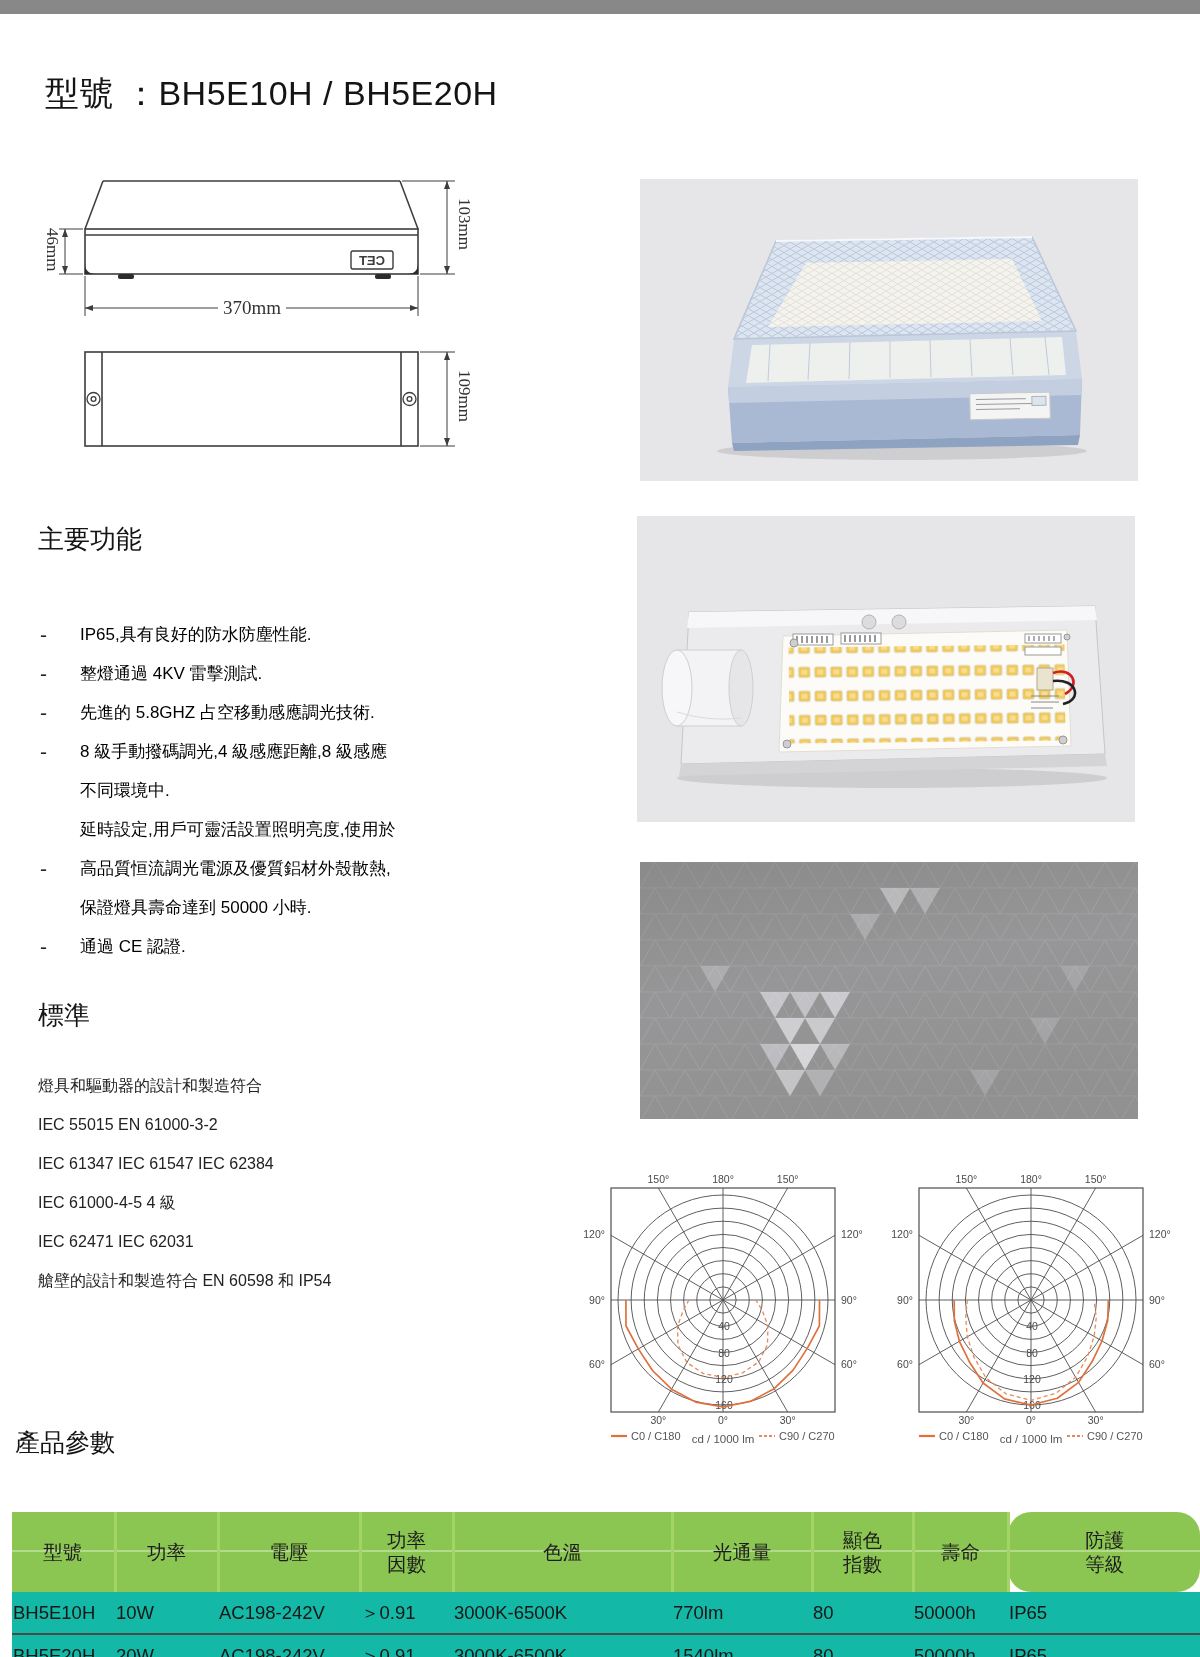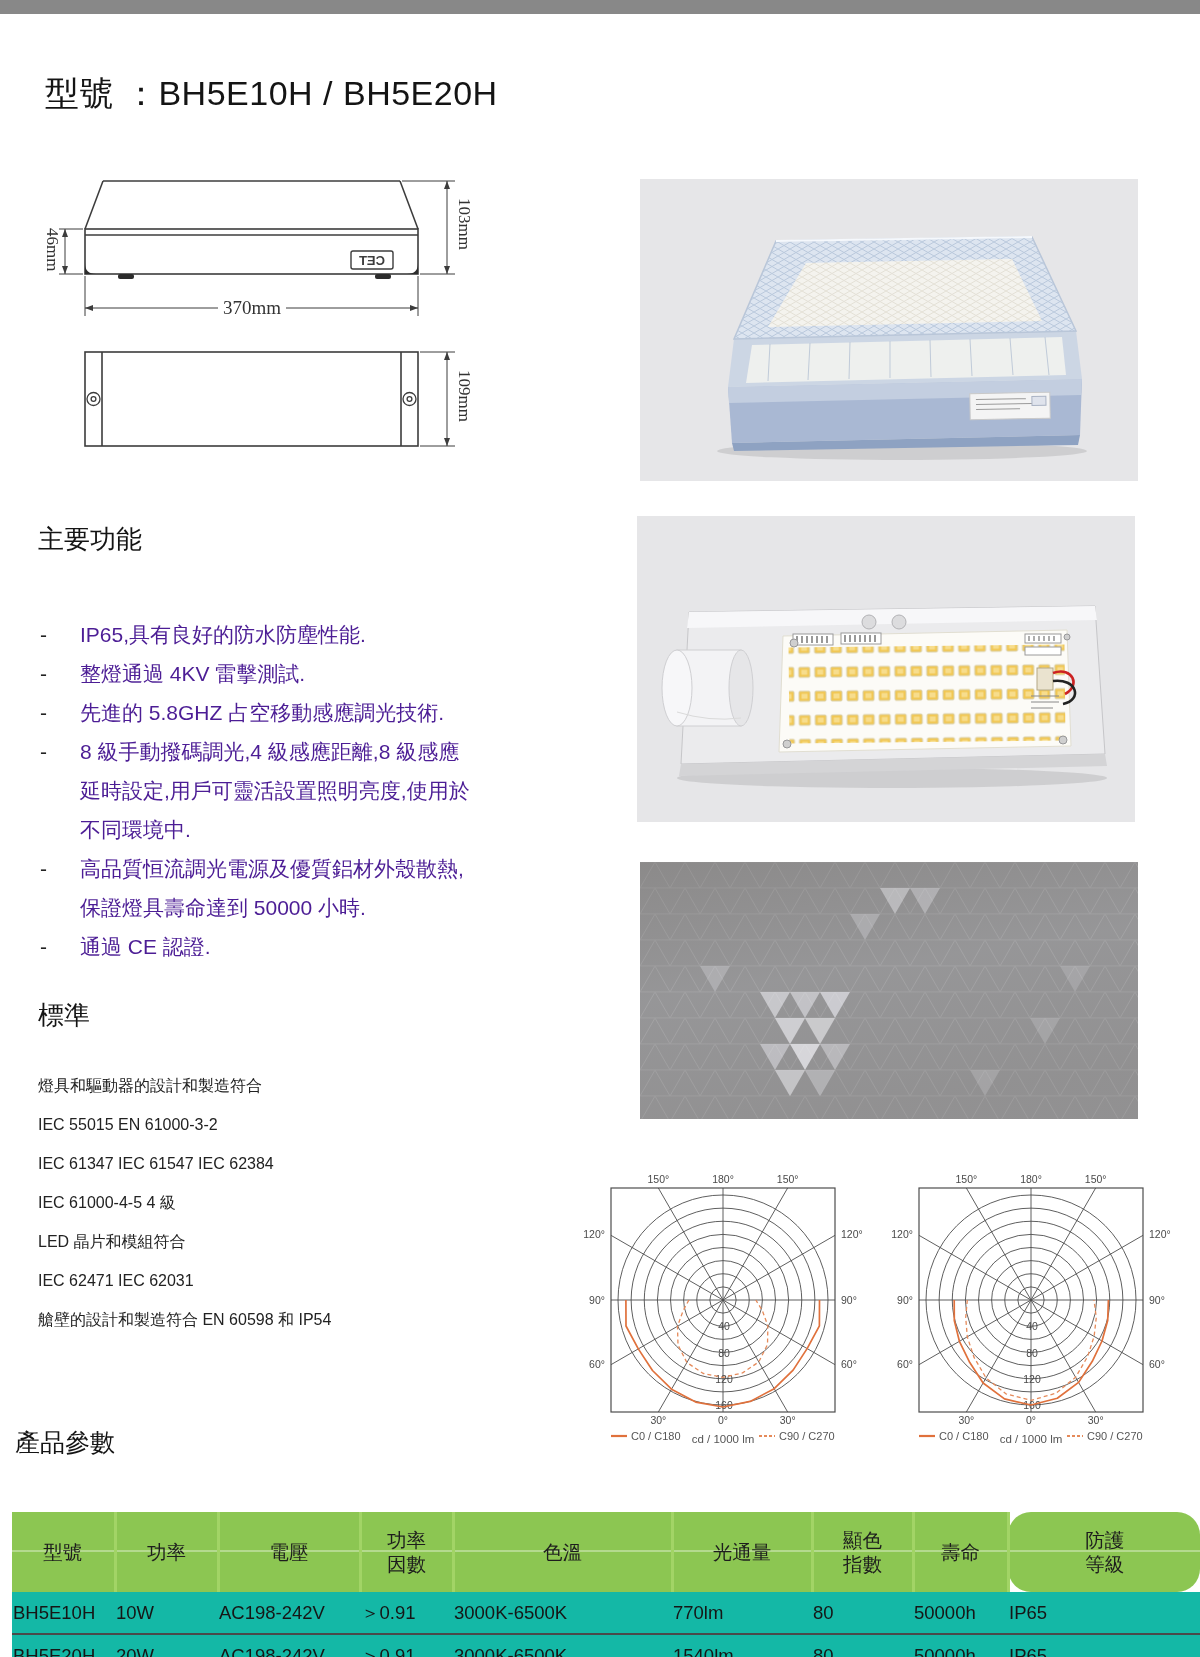--- a/index.html
+++ b/index.html
@@ -19,7 +19,7 @@
   .feat-row{display:flex;align-items:flex-start;}
   .feat-dash{width:40px;flex:0 0 40px;font-size:21px;line-height:39px;color:#222;}
   .feat-lines{flex:1;}
-  .feat-line{font-size:21px;line-height:39px;white-space:nowrap;color:#4c1d95;}
+  .feat-line{font-size:17px;line-height:39px;white-space:nowrap;color:#000000;}
   .standards{position:absolute;left:38px;top:1052px;width:520px;}
   .std-line{font-size:16px;line-height:39px;white-space:nowrap;color:#222;}
   .chart{position:absolute;width:320px;height:276px;}

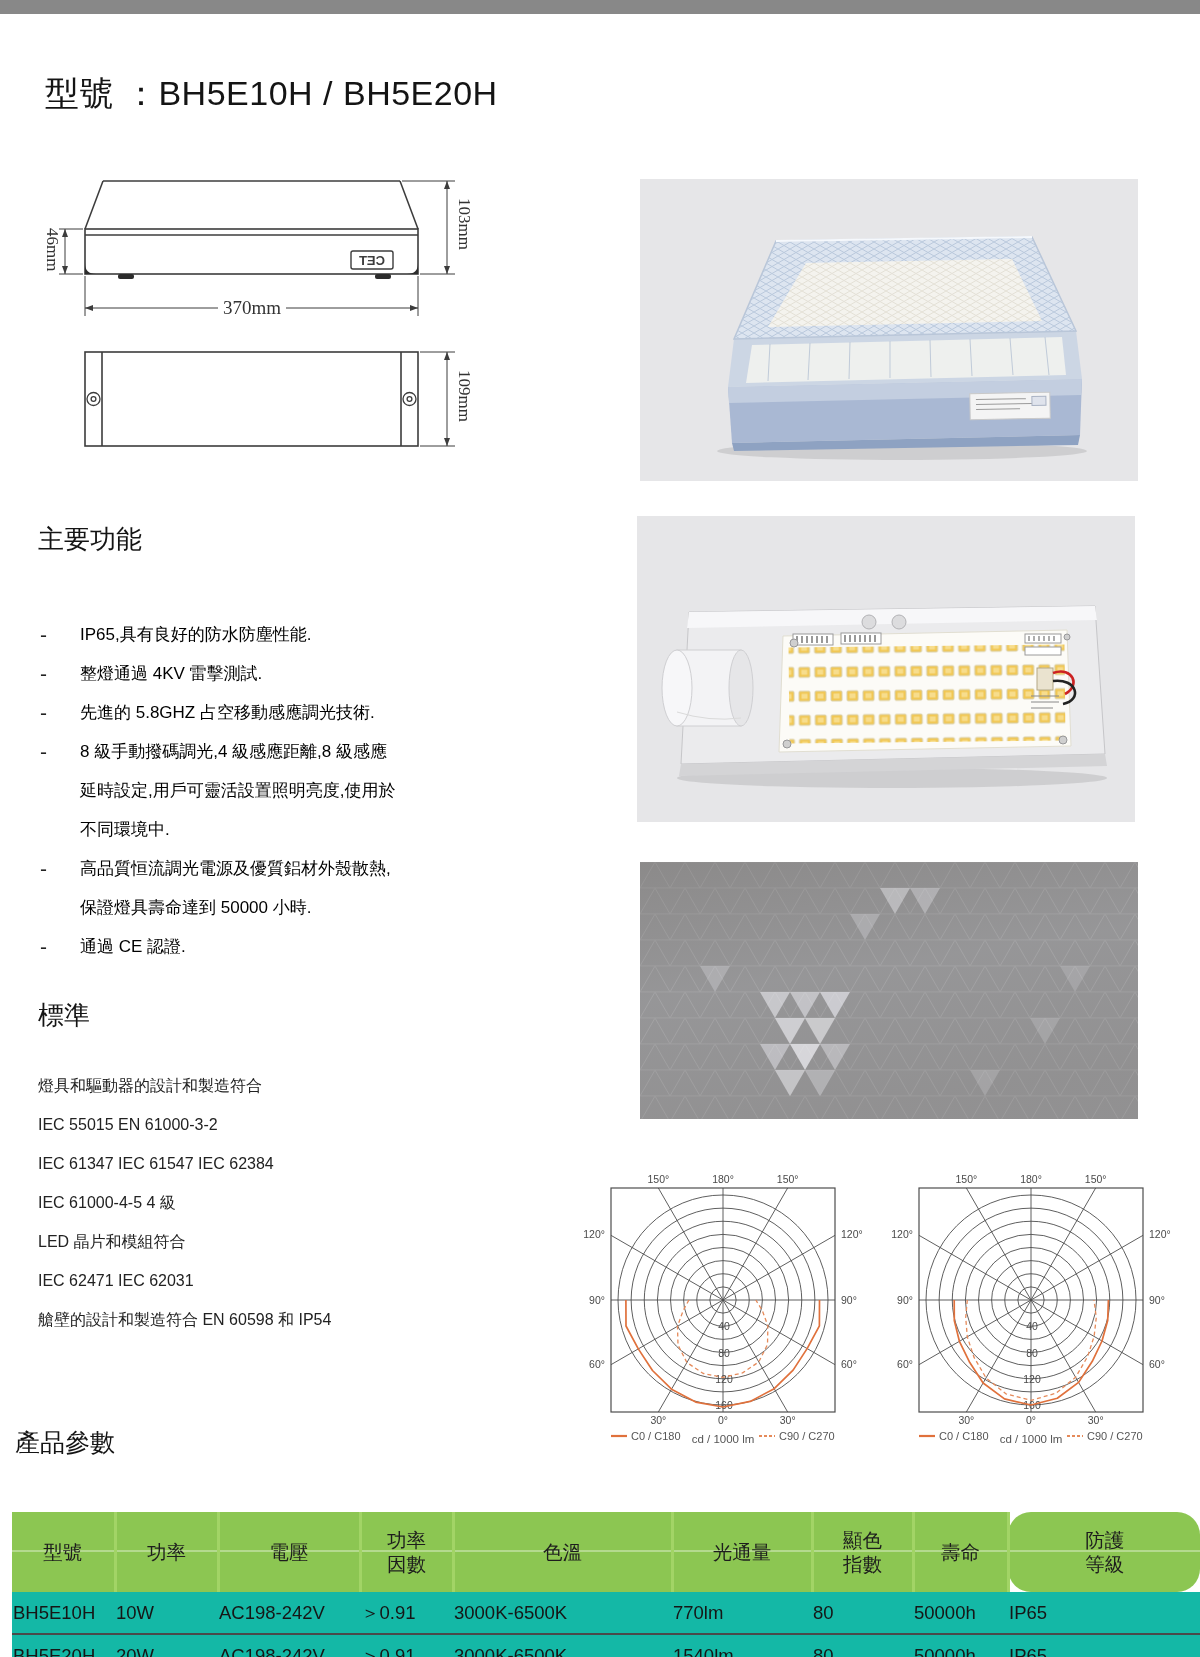--- a/index.html
+++ b/index.html
@@ -303,8 +303,8 @@
         <span class="feat-dash">-</span>
         <span class="feat-lines">
           <div class="feat-line">8 級手動撥碼調光,4 級感應距離,8 級感應</div>
+          <div class="feat-line">不同環境中.</div>
           <div class="feat-line">延時設定,用戶可靈活設置照明亮度,使用於</div>
-          <div class="feat-line">不同環境中.</div>
         </span>
       </div>
       <div class="feat-row">

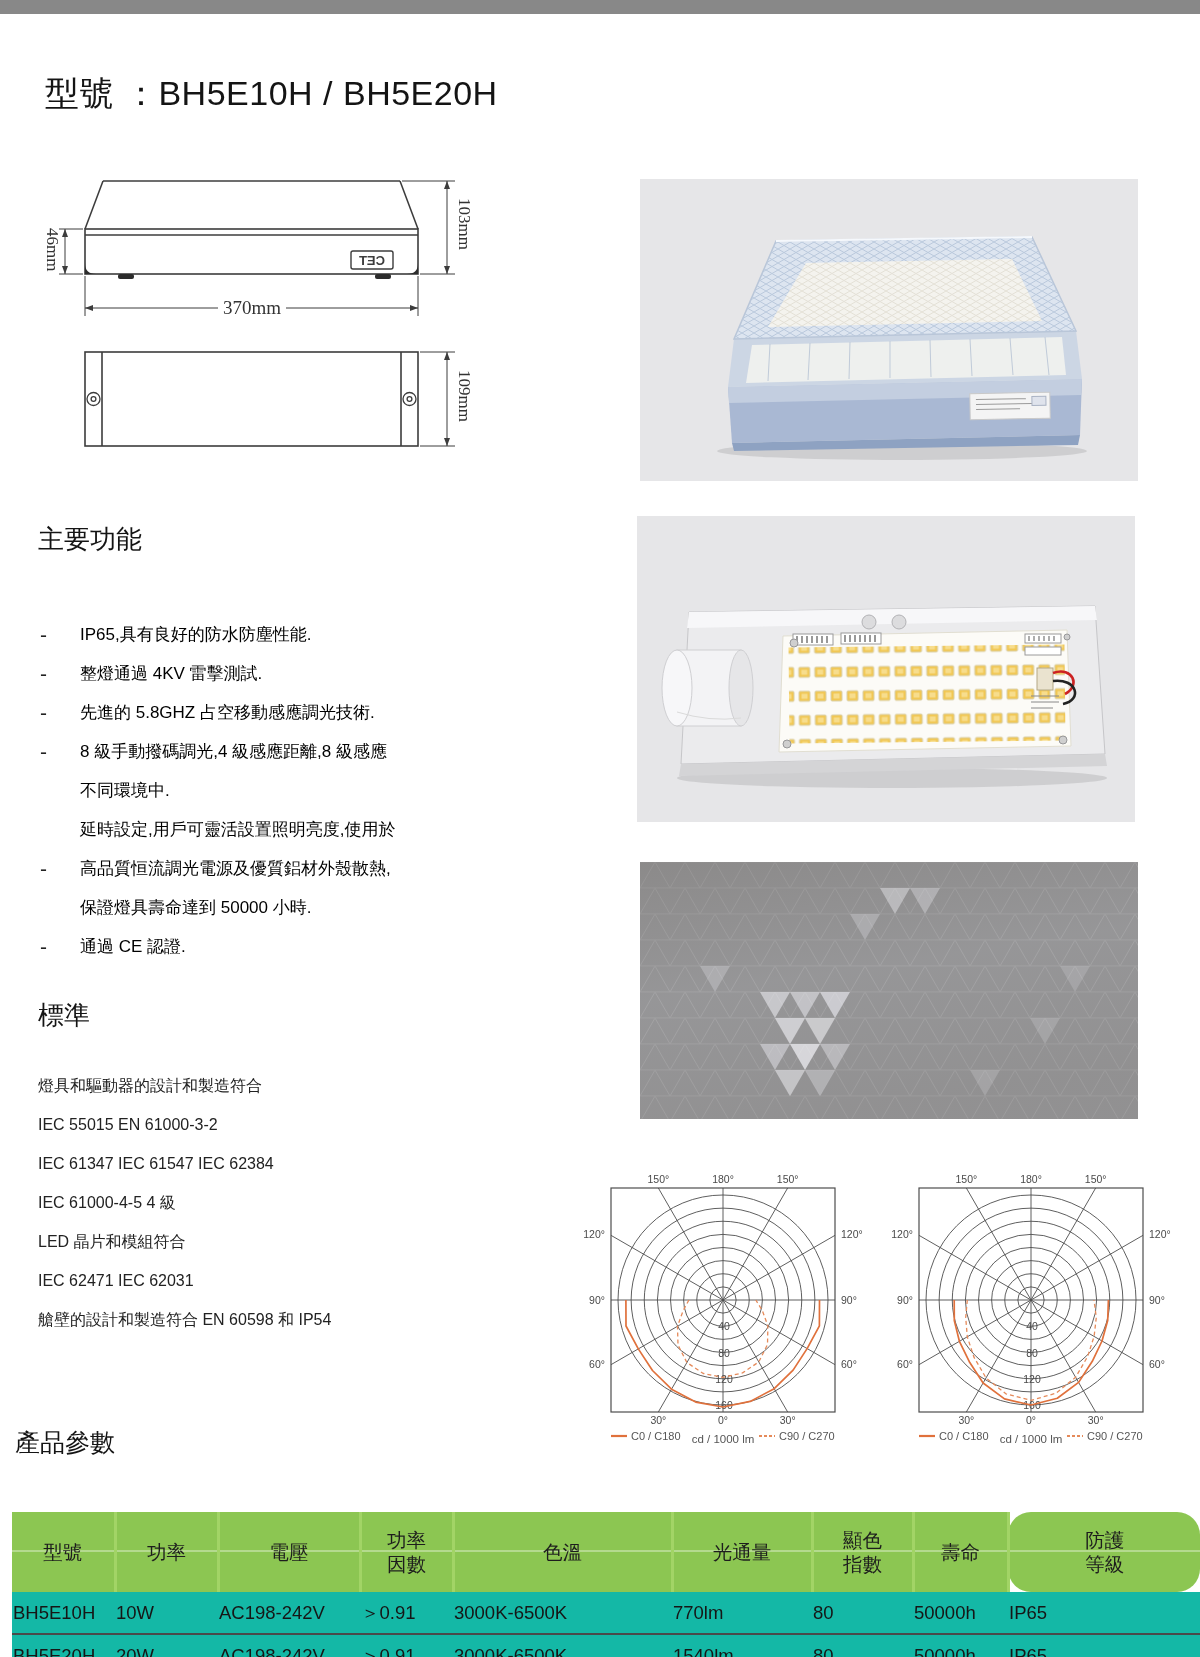--- a/index.html
+++ b/index.html
@@ -328,7 +328,6 @@
       <div class="std-line">IEC 55015 EN 61000-3-2</div>
       <div class="std-line">IEC 61347 IEC 61547 IEC 62384</div>
       <div class="std-line">IEC 61000-4-5 4 級</div>
-      <div class="std-line">LED 晶片和模組符合</div>
       <div class="std-line">IEC 62471 IEC 62031</div>
       <div class="std-line">艙壁的設計和製造符合 EN 60598 和 IP54</div>
     </div>

